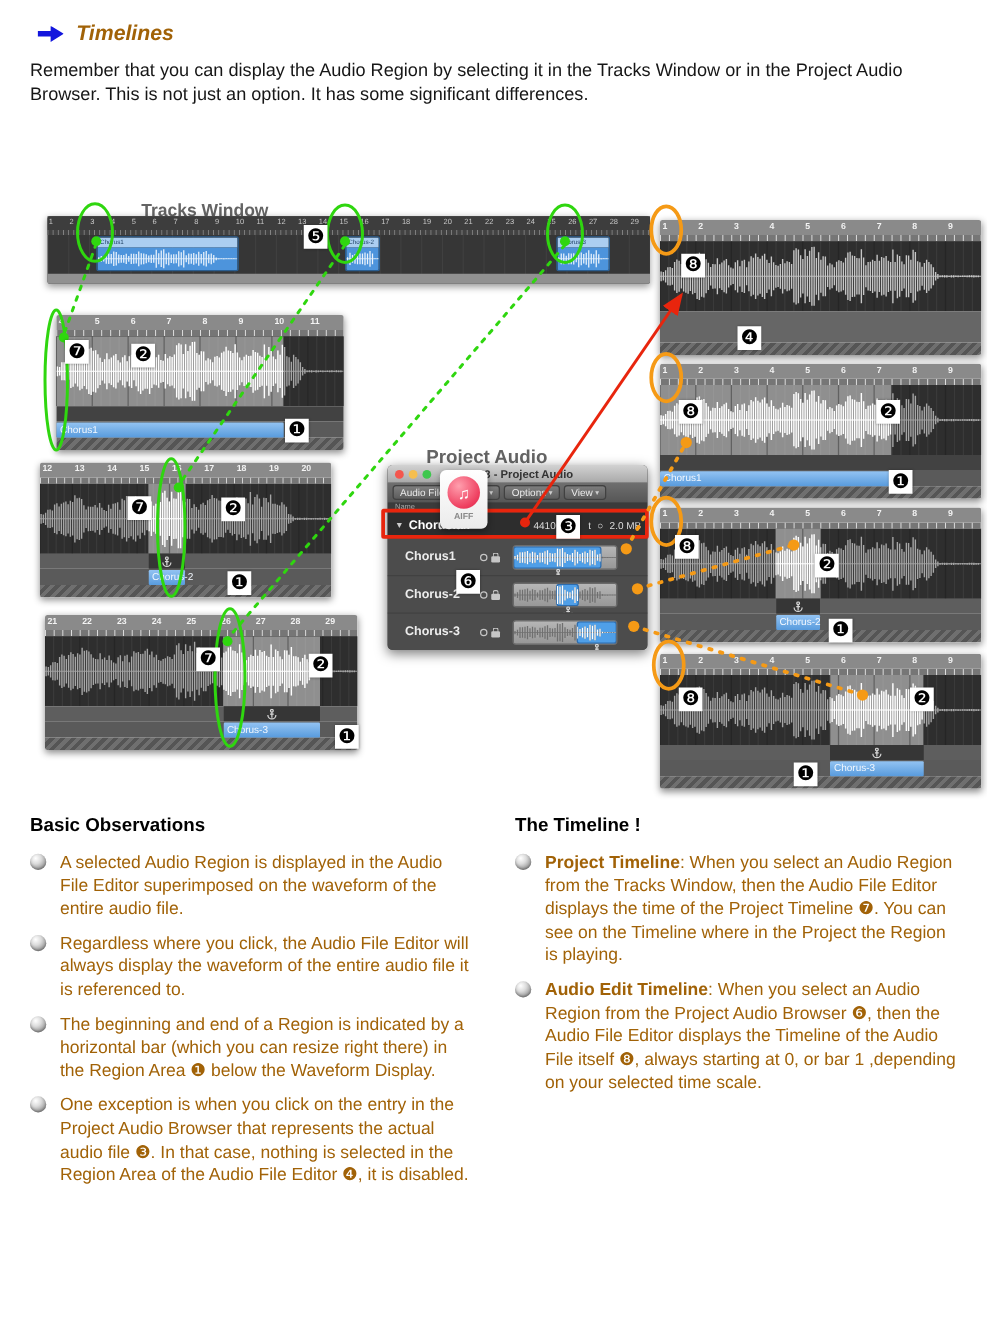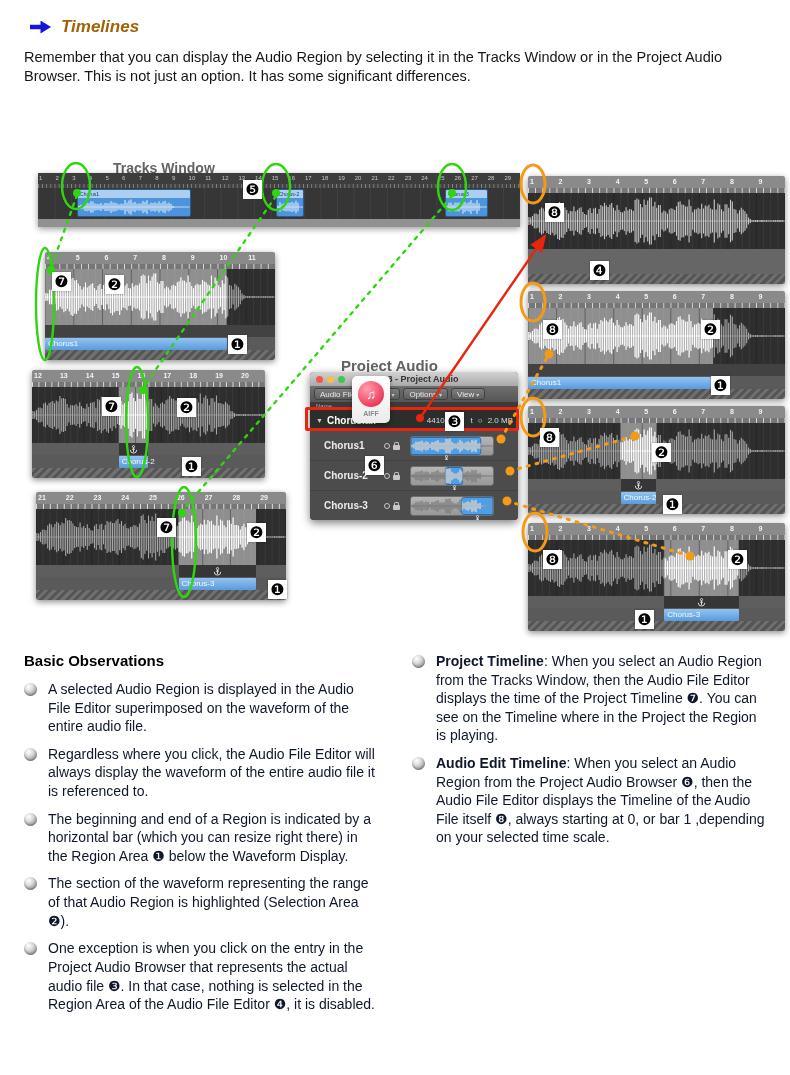--- a/index.html
+++ b/index.html
@@ -644,6 +644,7 @@
         </div>
     </div>
     <div class="col right">
+      <h2>The Timeline !</h2>
       <div id="tmlList">
           <div class="bullet">
             <span class="sphere"></span>

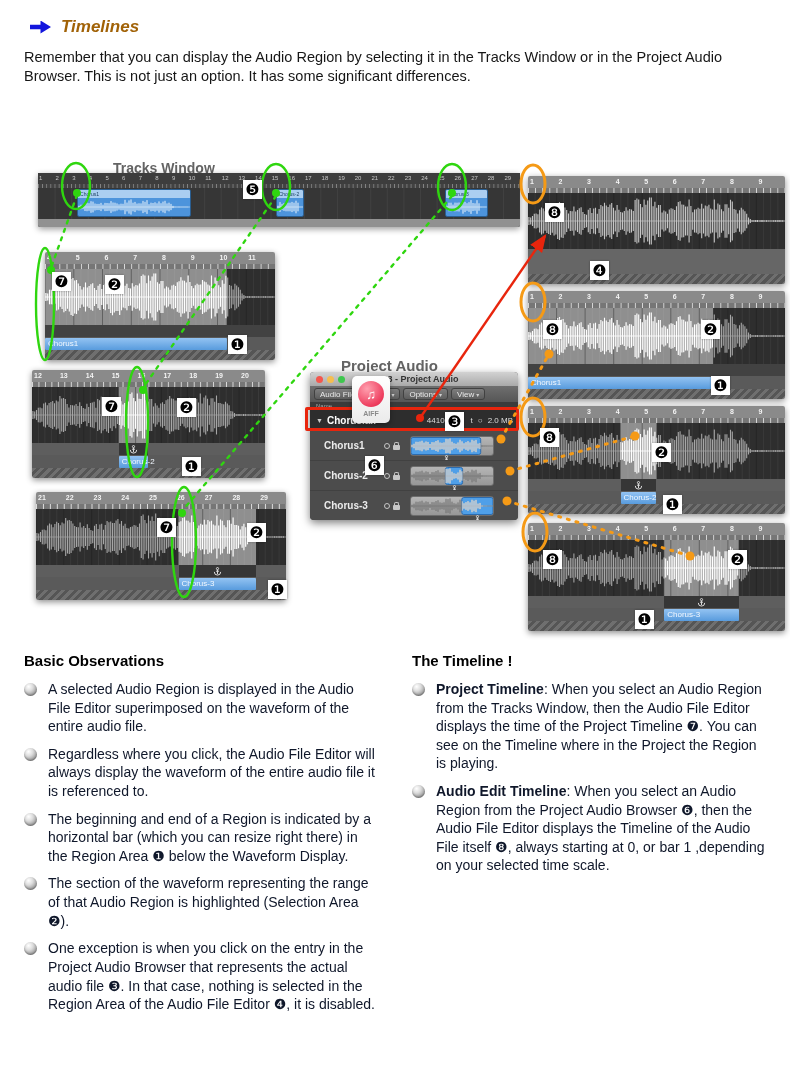--- a/index.html
+++ b/index.html
@@ -77,7 +77,7 @@
 .col.right{flex:1}
 .bullet{display:flex;margin-bottom:9px}
 .sphere{flex:0 0 13px;width:13px;height:13px;border-radius:50%;background:radial-gradient(circle at 35% 28%,#fff,#dcdcdc 35%,#9c9c9c 72%,#707070);box-shadow:inset 0 -1px 2px rgba(0,0,0,.3);margin-top:3px}
-.btext{margin-left:11px;font-size:14px;line-height:1.33;color:#0f172a}
+.btext{margin-left:11px;font-size:14px;line-height:1.33;color:#a16207}
 .tintro{font-size:14px;line-height:1.33;color:#161616;margin-bottom:10px}
 .lead{font-weight:bold}
 </style>

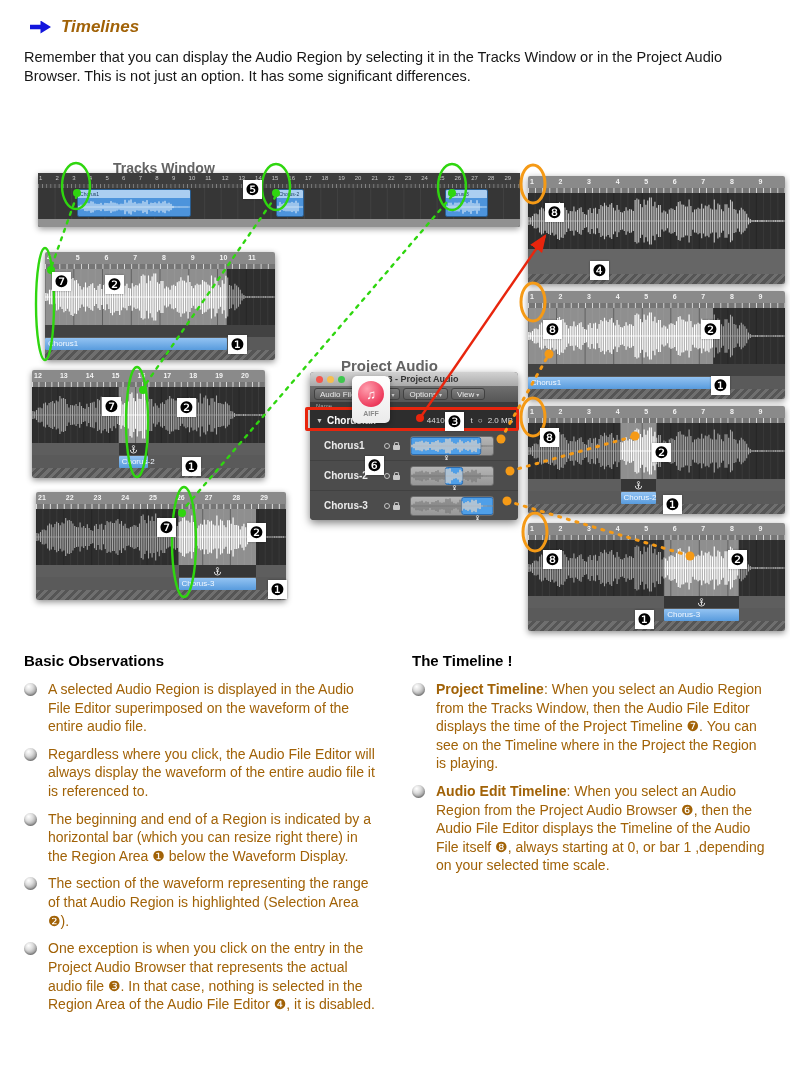--- a/index.html
+++ b/index.html
@@ -635,10 +635,6 @@
           </div>
           <div class="bullet">
             <span class="sphere"></span>
-            <span class="btext">The section of the waveform representing the range of that Audio Region is highlighted (Selection Area ❷).</span>
-          </div>
-          <div class="bullet">
-            <span class="sphere"></span>
             <span class="btext">One exception is when you click on the entry in the Project Audio Browser that represents the actual audio file ❸. In that case, nothing is selected in the Region Area of the Audio File Editor ❹, it is disabled.</span>
           </div>
         </div>

